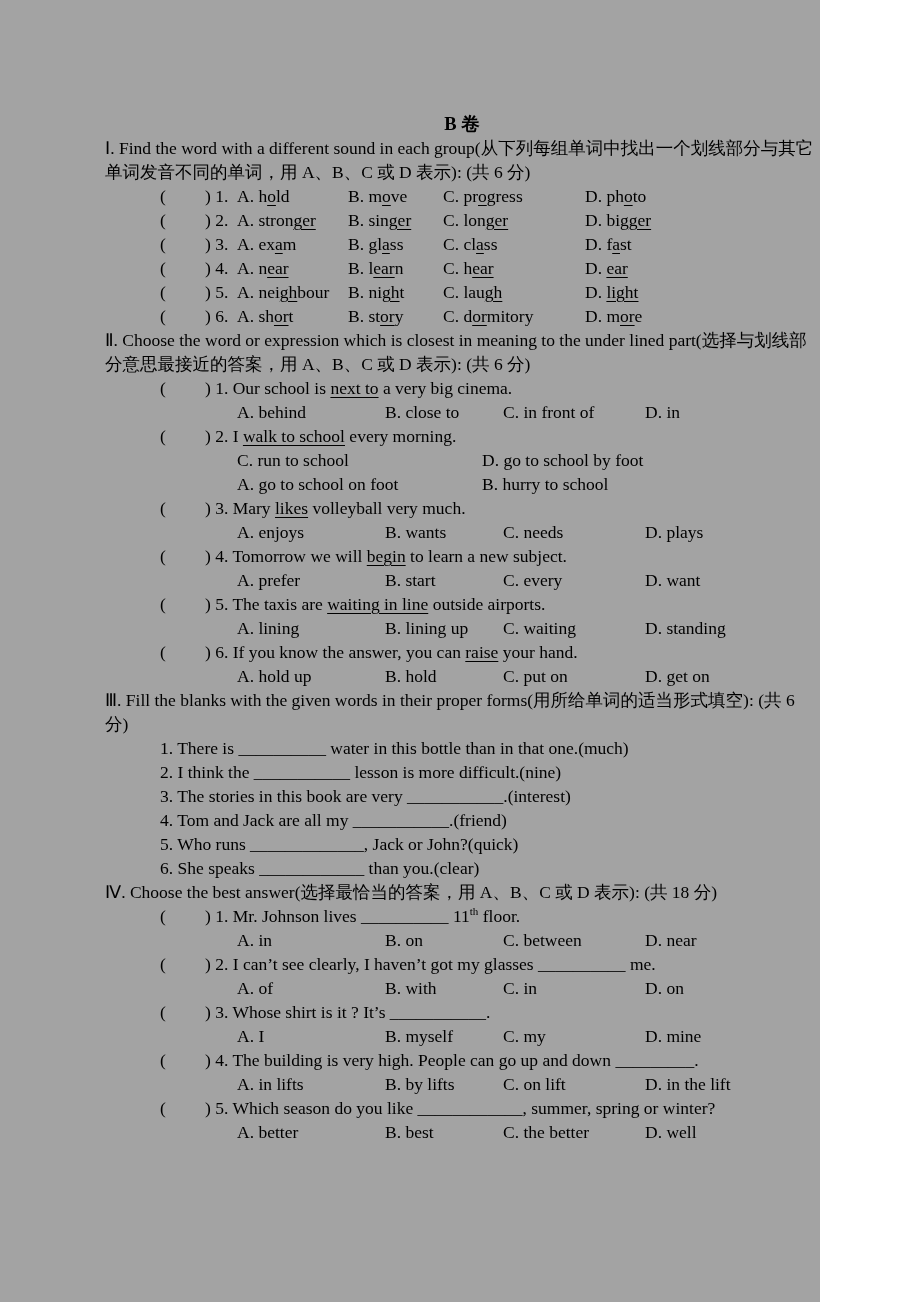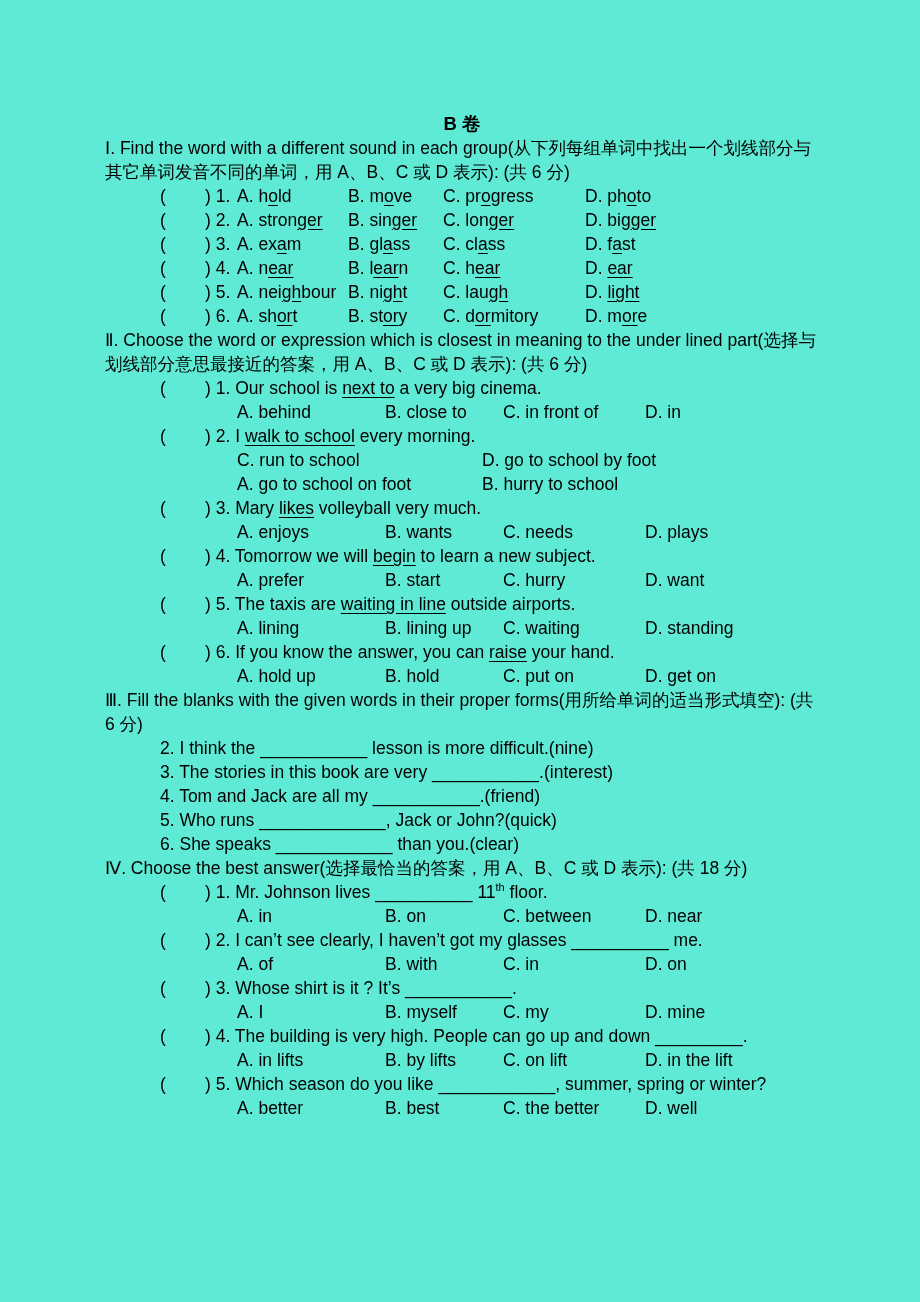--- a/index.html
+++ b/index.html
@@ -5,10 +5,10 @@
   html,body{margin:0;padding:0;background:#ffffff;}
   .page{
     position:relative;
-    width:920px;height:1302px;
-    background:#5eead4;
+    width:820px;height:1302px;
+    background:#a3a3a3;
     color:#000000;
-    font-family:Liberation Sans, sans-serif;
+    font-family:Liberation Serif, serif;
     font-size:17.5px;
     line-height:24px;
     overflow:hidden;

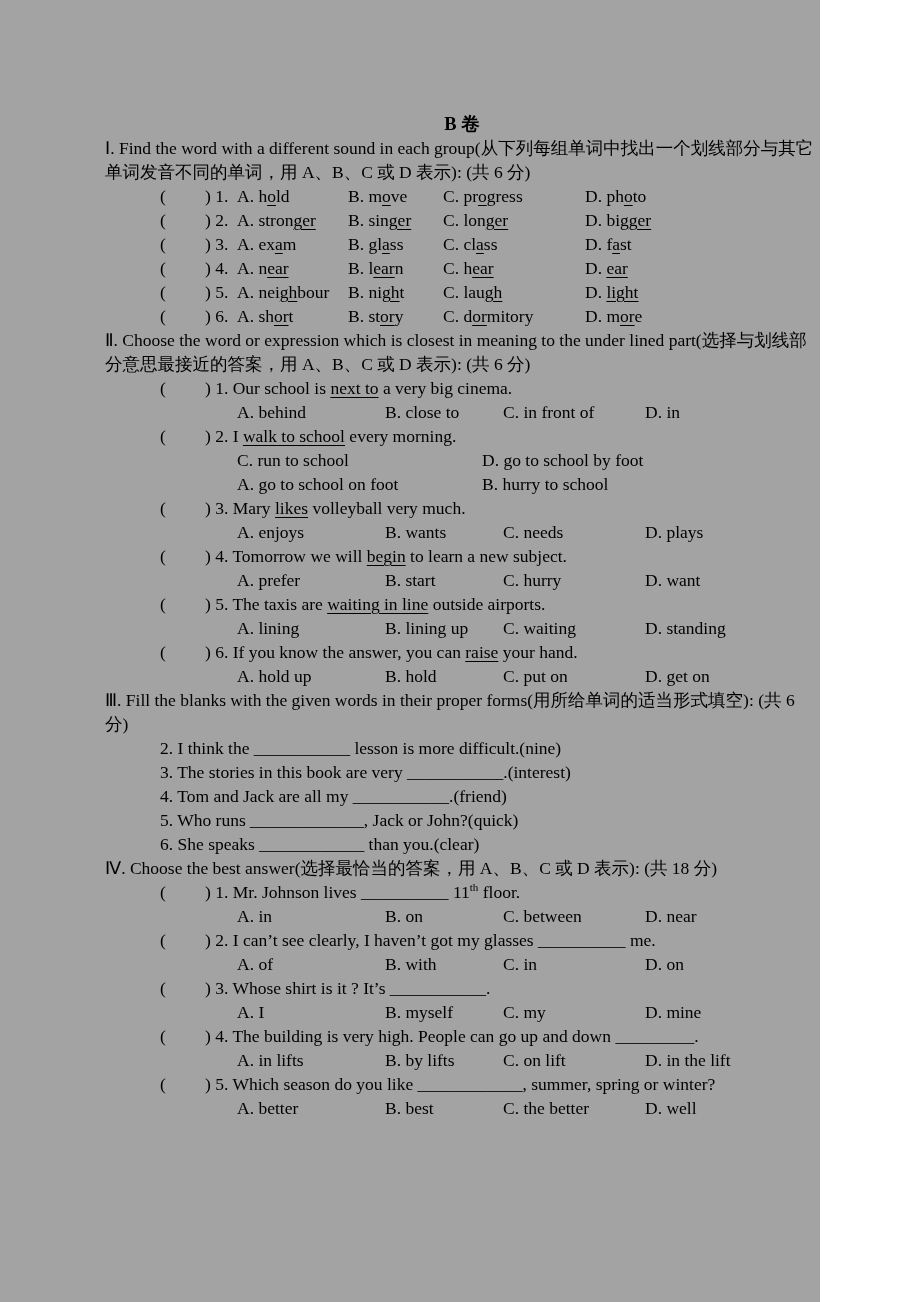--- a/index.html
+++ b/index.html
@@ -126,7 +126,7 @@
           <div class="row-options">
             <span>A. prefer</span>
             <span>B. start</span>
-            <span>C. hurry</span>
+            <span>C. every</span>
             <span>D. want</span>
           </div>
           <div class="stem-row"><span class="par">(</span><span>) 5. The taxis are <u>waiting in line</u> outside airports.</span></div>

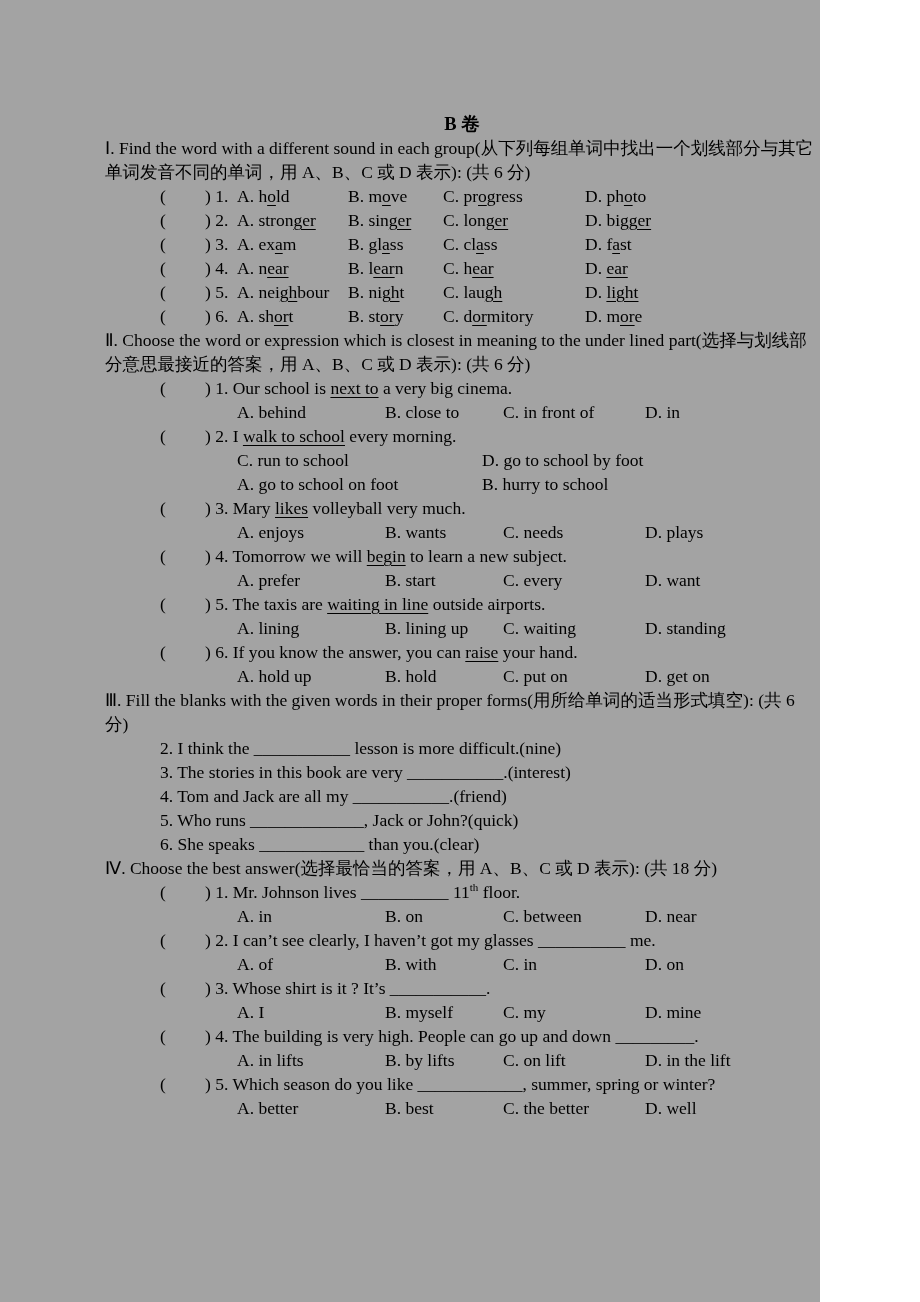--- a/index.html
+++ b/index.html
@@ -146,6 +146,7 @@
         </div>
         <div>
           <div class="sec-header">Ⅲ. Fill the blanks with the given words in their proper forms(用所给单词的适当形式填空): (共 6 分)</div>
+          <div class="fill-row">1. There is  __________  water in this bottle than in that one.(much)</div>
           <div class="fill-row">2. I think the  ___________  lesson is more difficult.(nine)</div>
           <div class="fill-row">3. The stories in this book are very  ___________.(interest)</div>
           <div class="fill-row">4. Tom and Jack are all my  ___________.(friend)</div>

